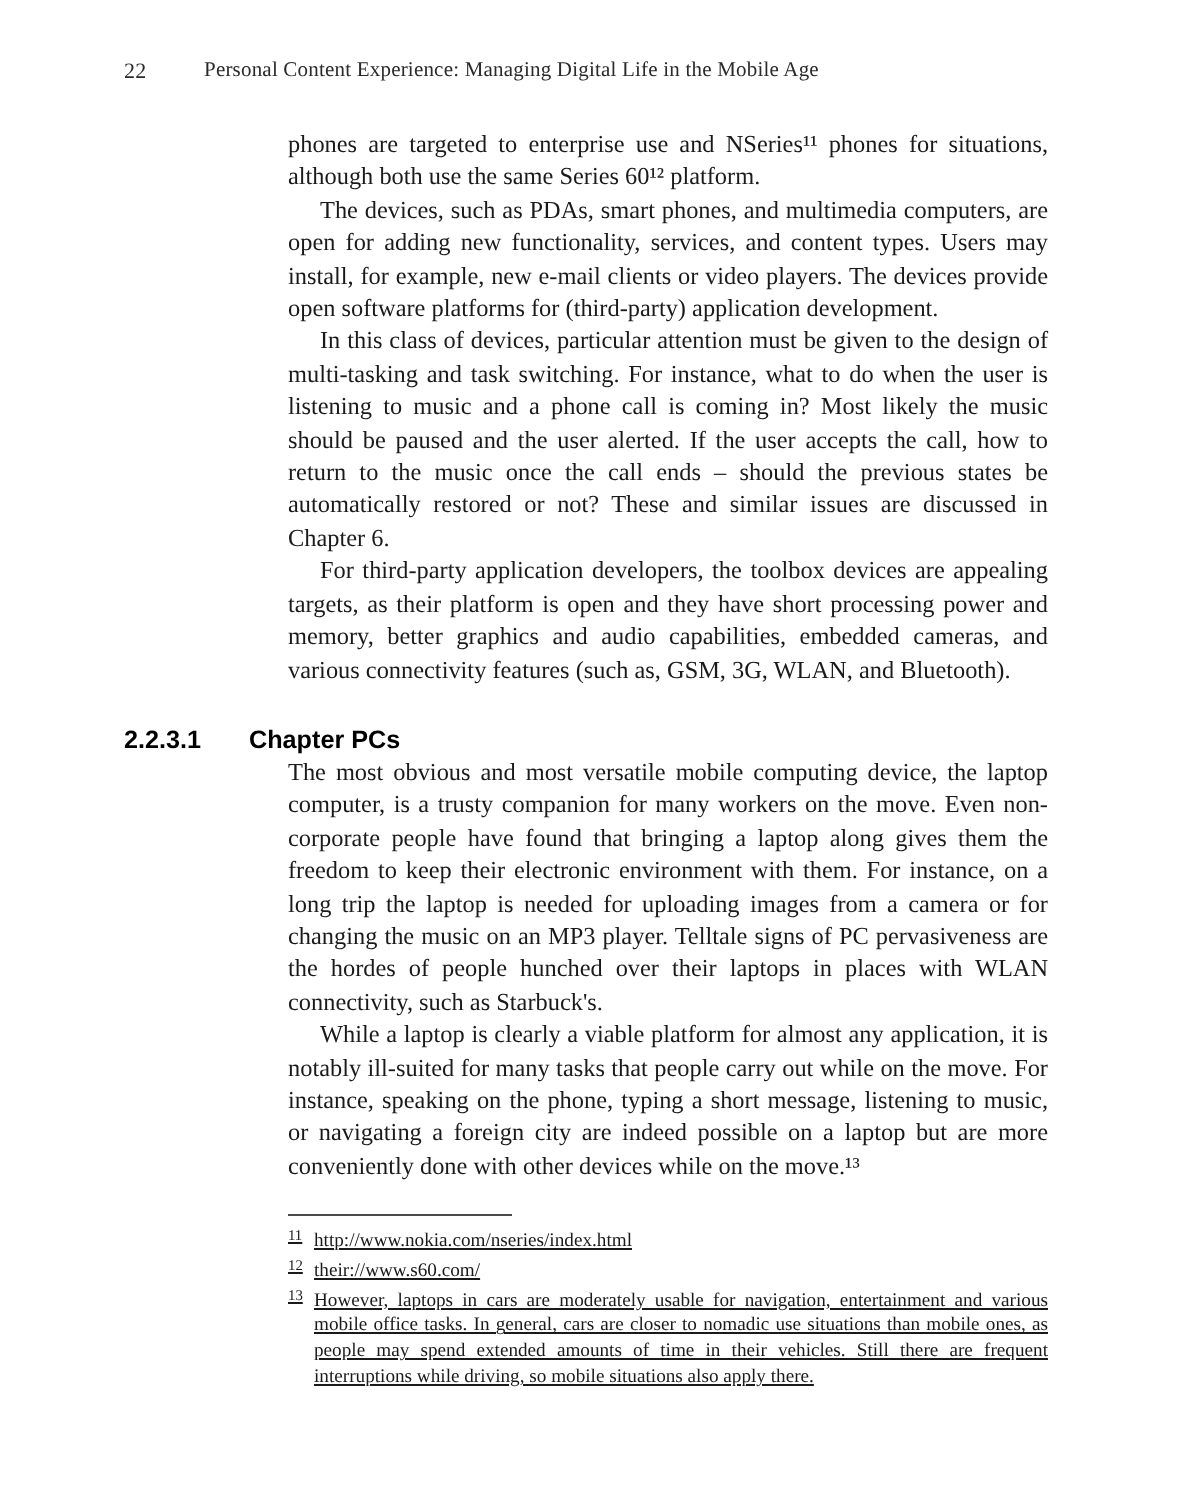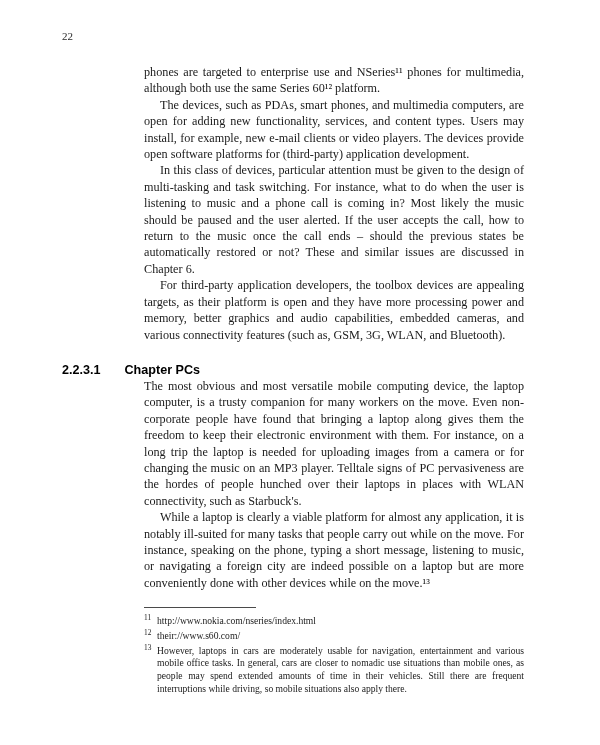--- a/index.html
+++ b/index.html
@@ -102,6 +102,7 @@
 
   <div class="header-row">
     <div class="page-number">22</div>
+    <div class="running-head">Personal Content Experience: Managing Digital Life in the Mobile Age</div>
   </div>
 
   <div class="body-col">

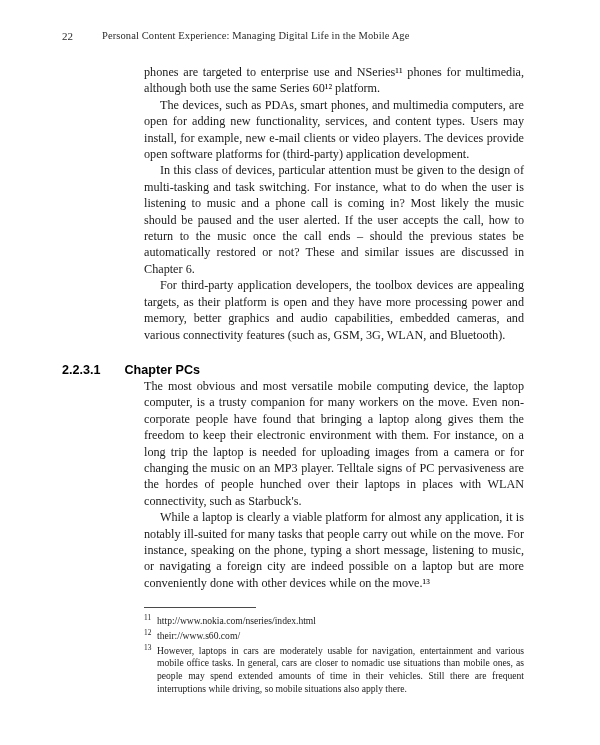--- a/index.html
+++ b/index.html
@@ -107,7 +107,7 @@
 
   <div class="body-col">
 
-    <p class="para noindent">phones are targeted to enterprise use and NSeries¹¹ phones for multimedia, although both use the same Series 60¹² platform.</p>
+    <p class="para noindent">phones are targeted to enterprise use and NSeries¹¹ phones for situations, although both use the same Series 60¹² platform.</p>
     <p class="para">The devices, such as PDAs, smart phones, and multimedia computers, are open for adding new functionality, services, and content types. Users may install, for example, new e-mail clients or video players. The devices provide open software platforms for (third-party) application development.</p>
     <p class="para">In this class of devices, particular attention must be given to the design of multi-tasking and task switching. For instance, what to do when the user is listening to music and a phone call is coming in? Most likely the music should be paused and the user alerted. If the user accepts the call, how to return to the music once the call ends – should the previous states be automatically restored or not? These and similar issues are discussed in Chapter 6.</p>
     <p class="para">For third-party application developers, the toolbox devices are appealing targets, as their platform is open and they have more processing power and memory, better graphics and audio capabilities, embedded cameras, and various connectivity features (such as, GSM, 3G, WLAN, and Bluetooth).</p>

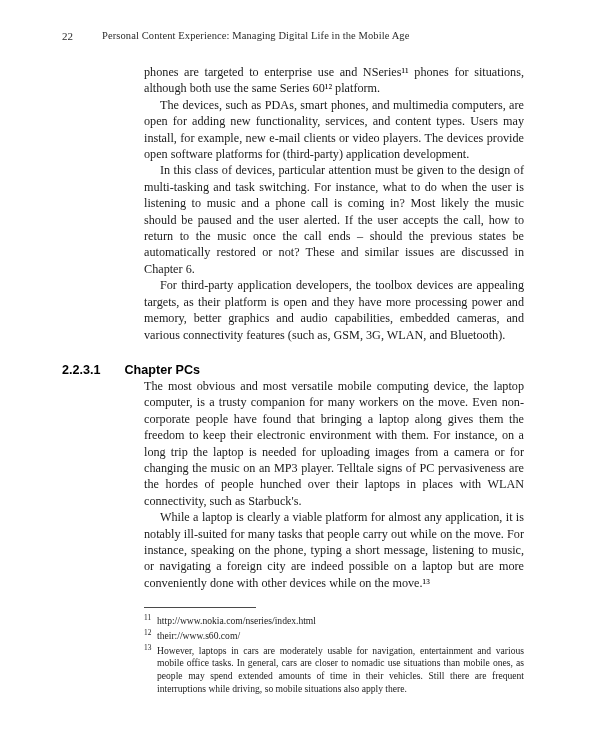--- a/index.html
+++ b/index.html
@@ -110,7 +110,7 @@
     <p class="para noindent">phones are targeted to enterprise use and NSeries¹¹ phones for situations, although both use the same Series 60¹² platform.</p>
     <p class="para">The devices, such as PDAs, smart phones, and multimedia computers, are open for adding new functionality, services, and content types. Users may install, for example, new e-mail clients or video players. The devices provide open software platforms for (third-party) application development.</p>
     <p class="para">In this class of devices, particular attention must be given to the design of multi-tasking and task switching. For instance, what to do when the user is listening to music and a phone call is coming in? Most likely the music should be paused and the user alerted. If the user accepts the call, how to return to the music once the call ends – should the previous states be automatically restored or not? These and similar issues are discussed in Chapter 6.</p>
-    <p class="para">For third-party application developers, the toolbox devices are appealing targets, as their platform is open and they have more processing power and memory, better graphics and audio capabilities, embedded cameras, and various connectivity features (such as, GSM, 3G, WLAN, and Bluetooth).</p>
+    <p class="para">For third-party application developers, the toolbox devices are appealing targets, as their platform is open and they have short processing power and memory, better graphics and audio capabilities, embedded cameras, and various connectivity features (such as, GSM, 3G, WLAN, and Bluetooth).</p>
 
     <div class="section-head">
       <span class="section-num">2.2.3.1</span>

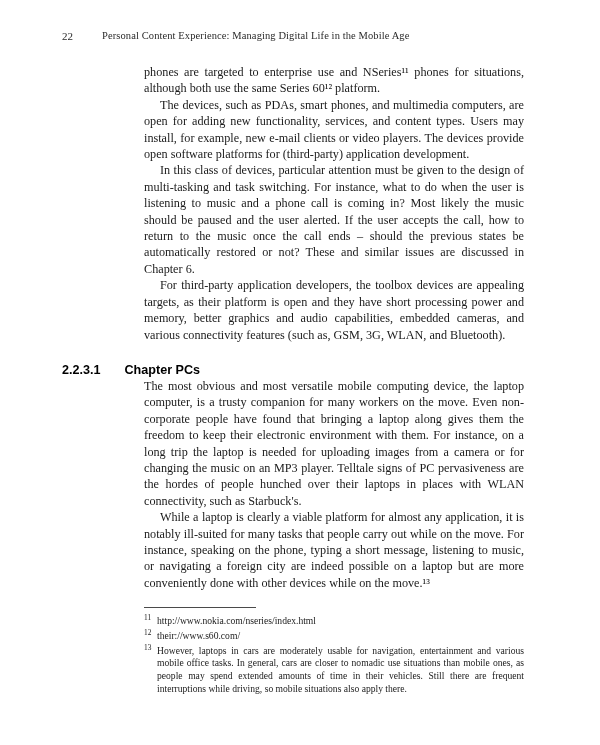--- a/index.html
+++ b/index.html
@@ -68,6 +68,7 @@
   .footnotes {
     margin-top: 16px;
     width: 380px;
+    text-decoration: underline;
   }
   .fn-rule {
     width: 112px;

